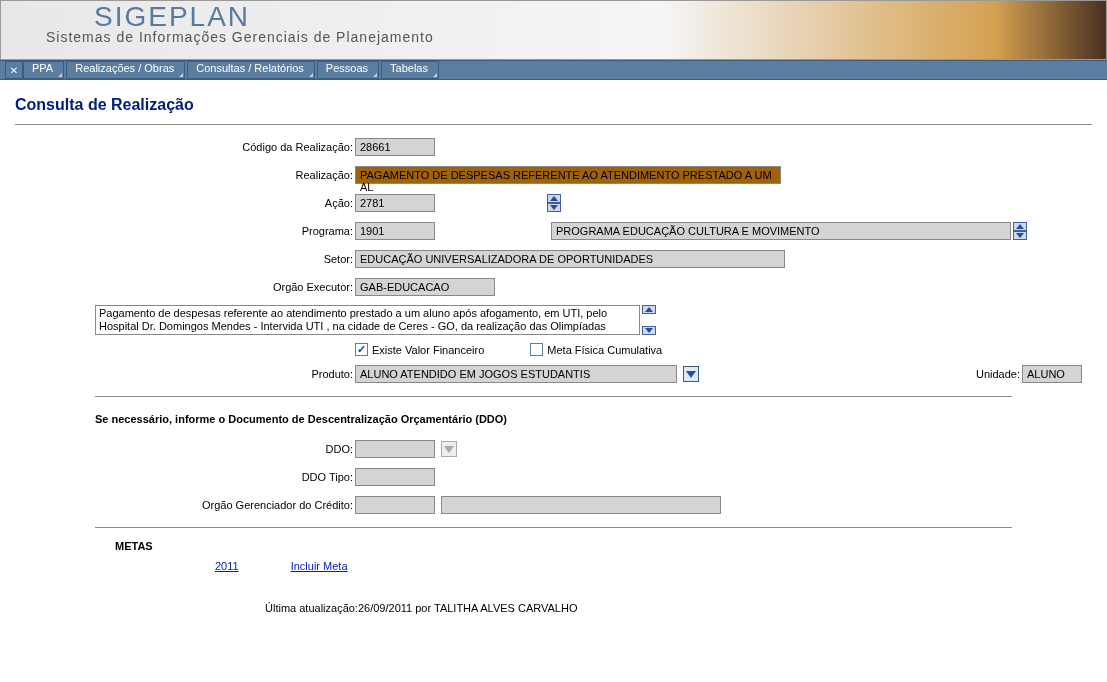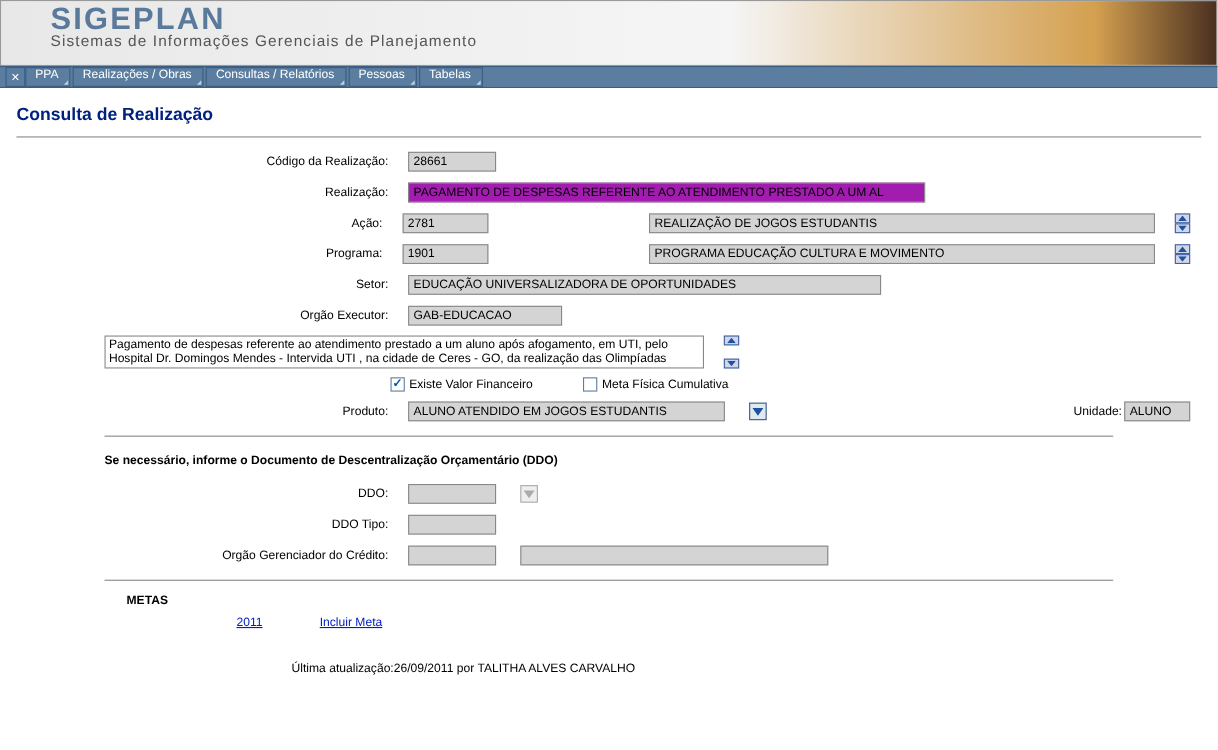--- a/index.html
+++ b/index.html
@@ -20,10 +20,11 @@
     .logo-text {
       font-family: 'Arial Black', Arial, sans-serif;
       font-size: 28px;
-      font-weight: 700;
+      font-weight: 400;
       letter-spacing: 2px;
       color: #5a7a9c;
       line-height: 1;
+      margin-left: 48px;
     }
     .logo-subtitle {
       font-size: 14px;

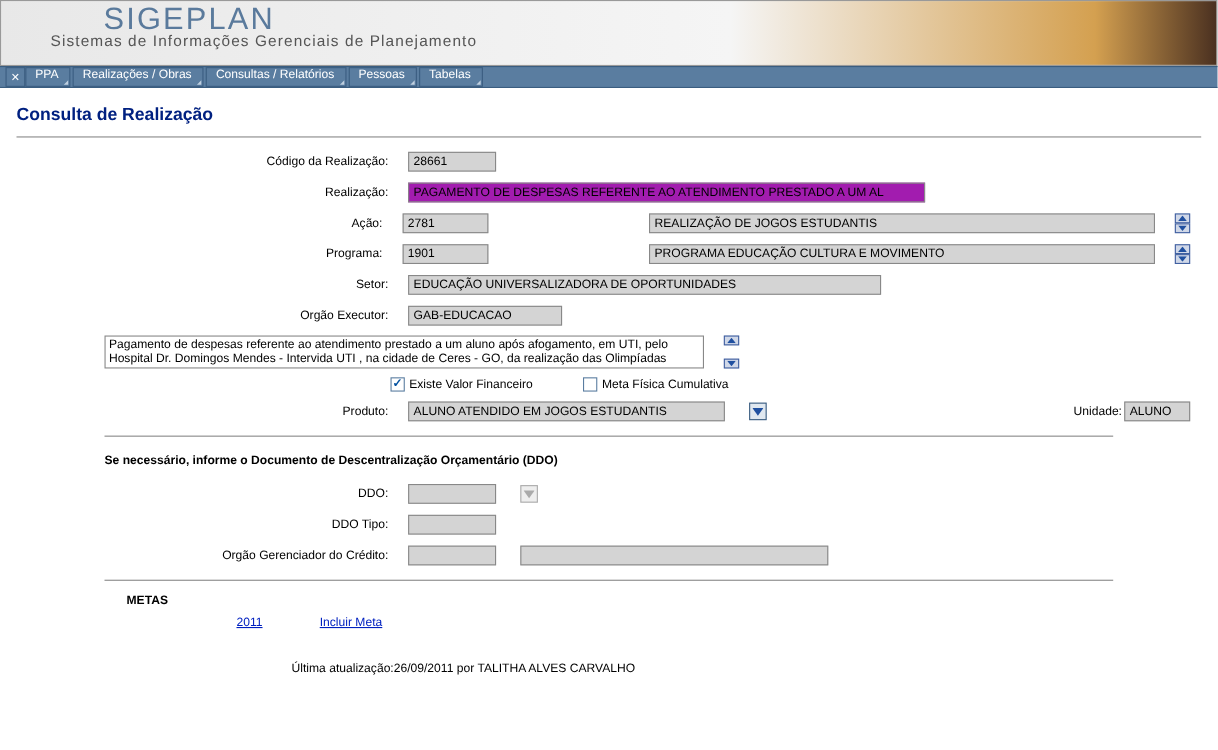--- a/index.html
+++ b/index.html
@@ -98,7 +98,6 @@
       align-items: center;
       margin-bottom: 8px;
       min-height: 20px;
-      gap: 16px;
     }
     .label {
       width: 260px;

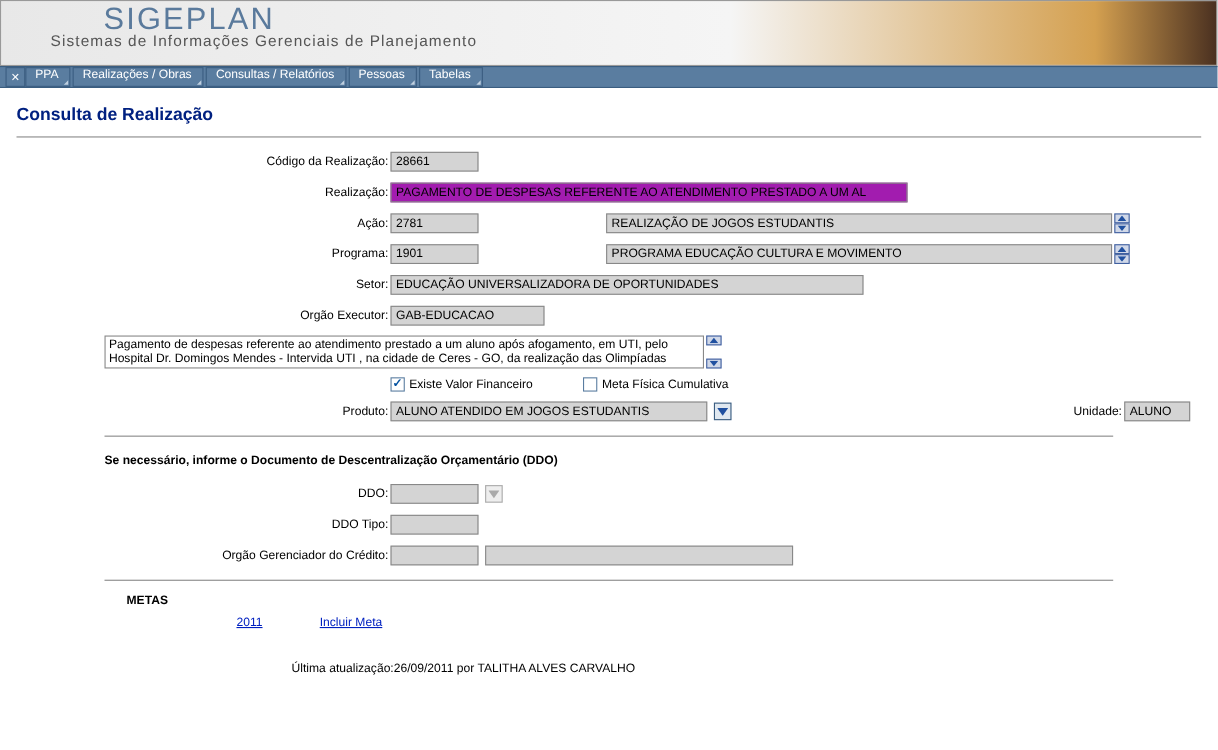--- a/index.html
+++ b/index.html
@@ -265,7 +265,7 @@
 
     <div class="form-row">
       <div class="label">Realização:</div>
-      <div class="ro-input" style="width:470px;background:#a21caf">PAGAMENTO DE DESPESAS REFERENTE AO ATENDIMENTO PRESTADO A UM AL</div>
+      <div class="ro-input" style="width:426px;background:#a16207">PAGAMENTO DE DESPESAS REFERENTE AO ATENDIMENTO PRESTADO A UM AL</div>
     </div>
 
     <div class="form-row">

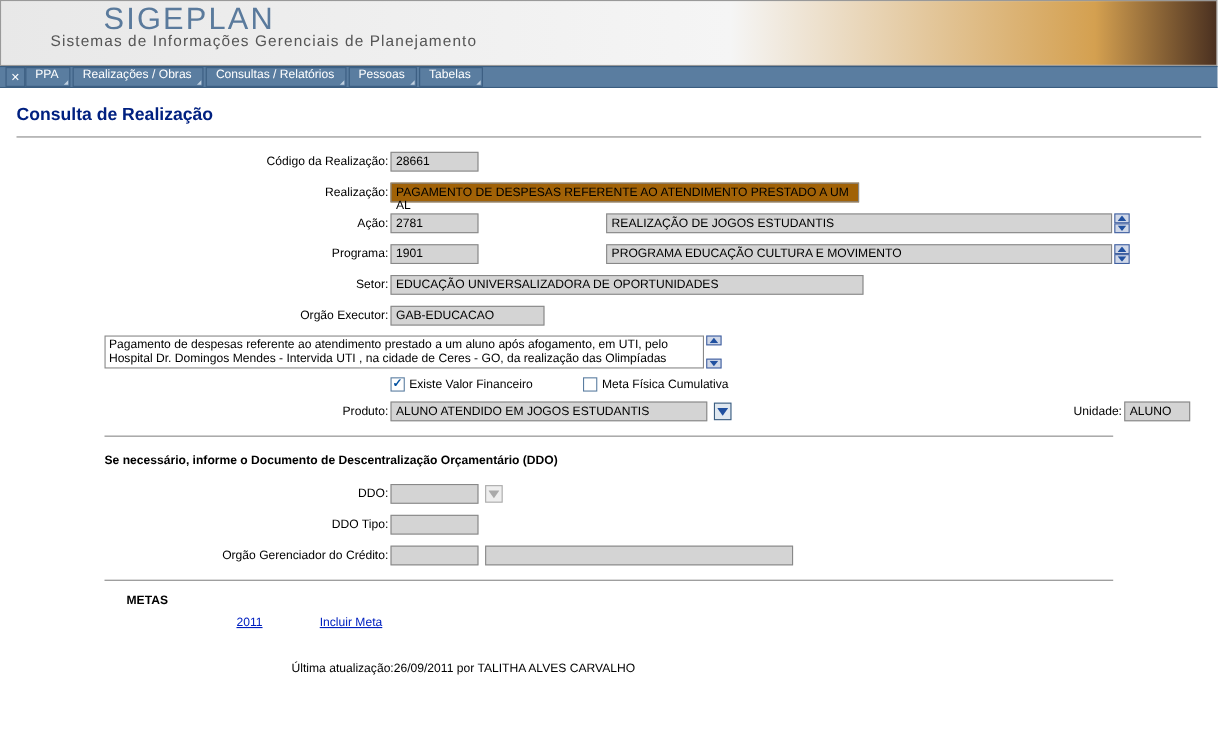--- a/index.html
+++ b/index.html
@@ -272,7 +272,6 @@
       <div class="label">Ação:</div>
       <div class="ro-input" style="width:80px">2781</div>
       <div style="width:110px"></div>
-      <div class="wide-desc">REALIZAÇÃO DE JOGOS ESTUDANTIS</div>
       <div class="spin-btns">
         <div class="spin-btn">
             <svg width="8" height="5">

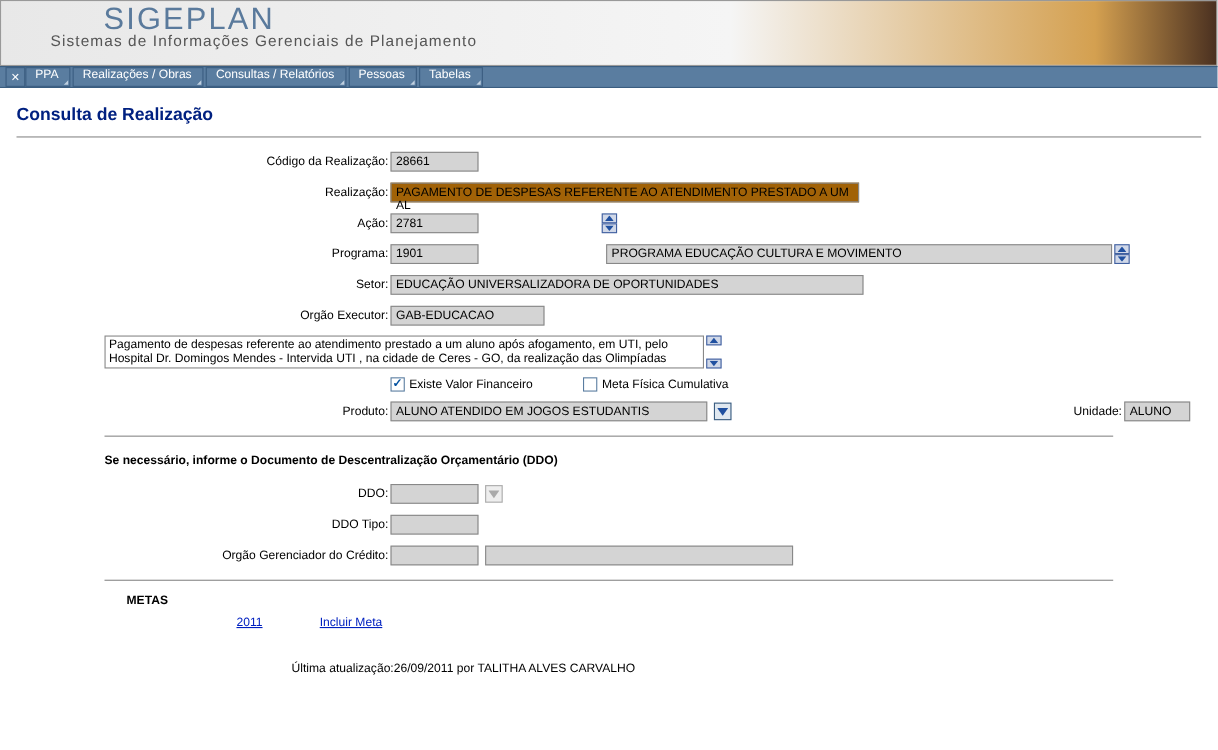--- a/index.html
+++ b/index.html
@@ -344,7 +344,7 @@
 
     <div class="form-row">
       <div class="label">Produto:</div>
-      <div class="ro-input" style="width:288px">ALUNO ATENDIDO EM JOGOS ESTUDANTIS</div>
+      <div class="ro-input" style="width:322px">ALUNO ATENDIDO EM JOGOS ESTUDANTIS</div>
       <div class="icon-btn">
           <svg width="10" height="10">
             <polygon points="0,2 10,2 5,9" fill="#2050a0"></polygon>

